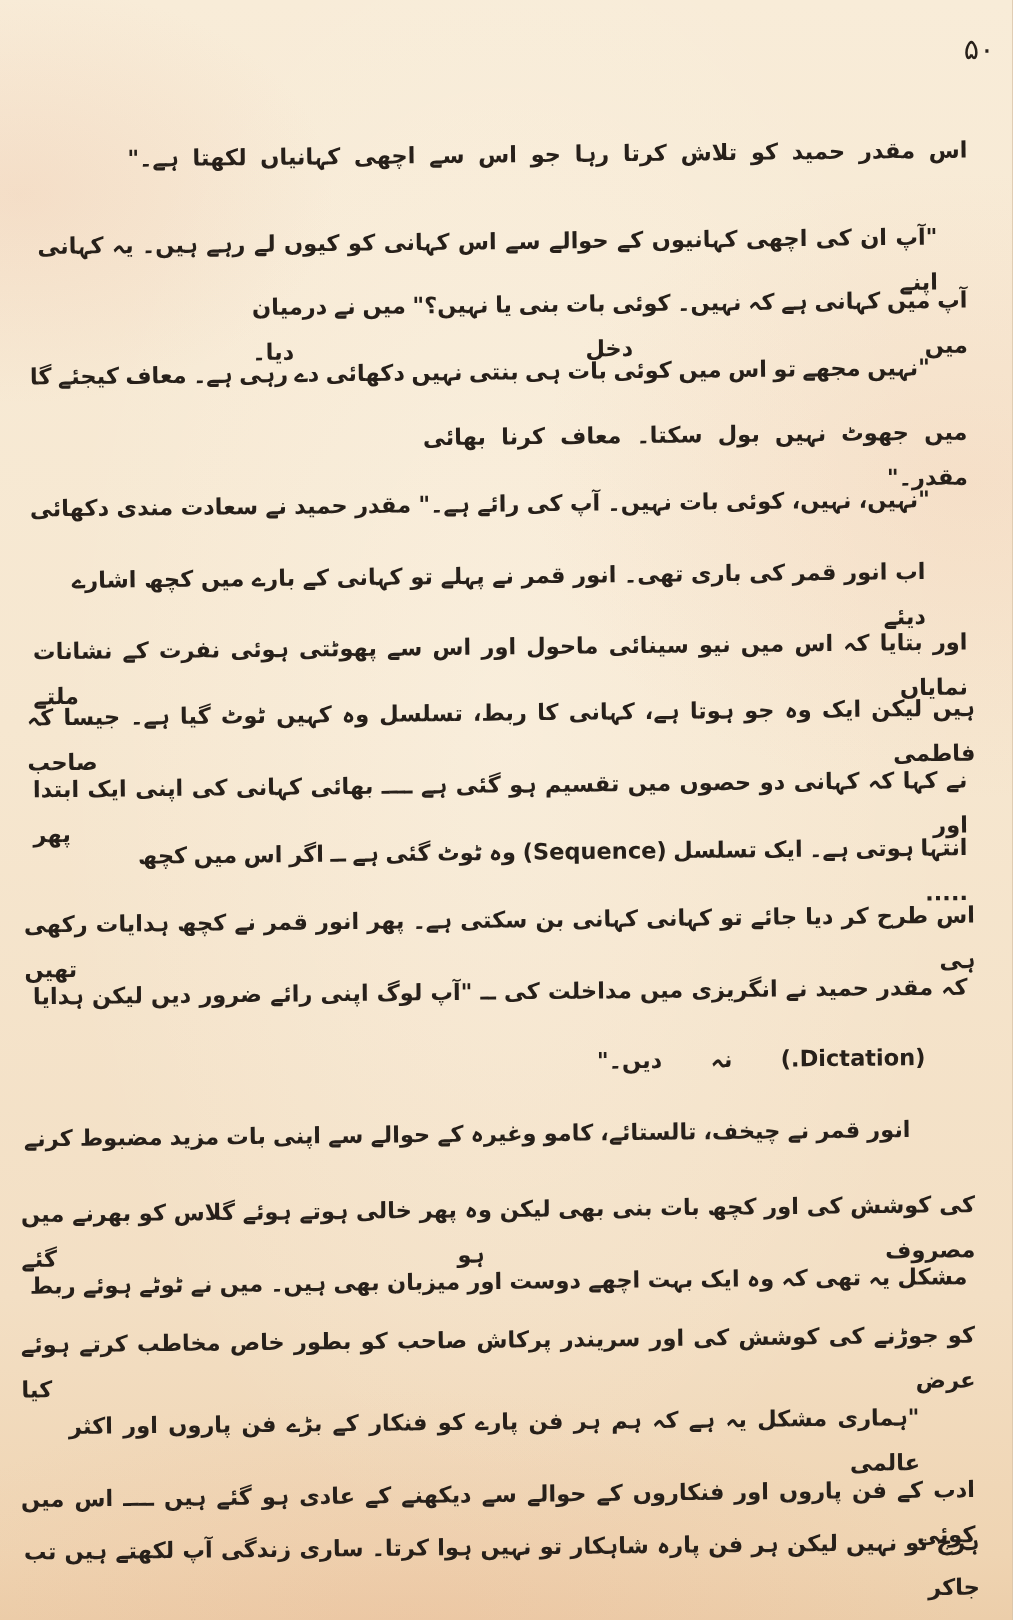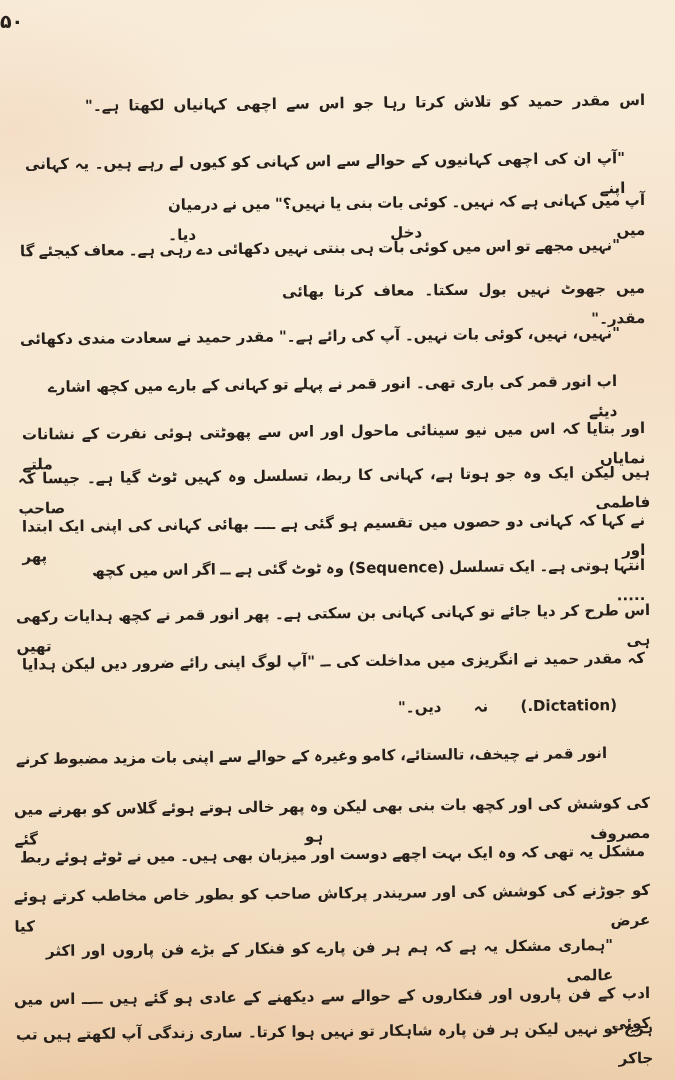--- a/index.html
+++ b/index.html
@@ -30,12 +30,12 @@
   }
   .page-number {
     position: absolute;
-    top: 10px;
+    top: 22px;
     left: 0;
     right: 12px;
-    text-align: left;
+    text-align: right;
     font-size: 19px;
-    font-weight: bold;
+    font-weight: normal;
     letter-spacing: 1px;
   }
   .line {

